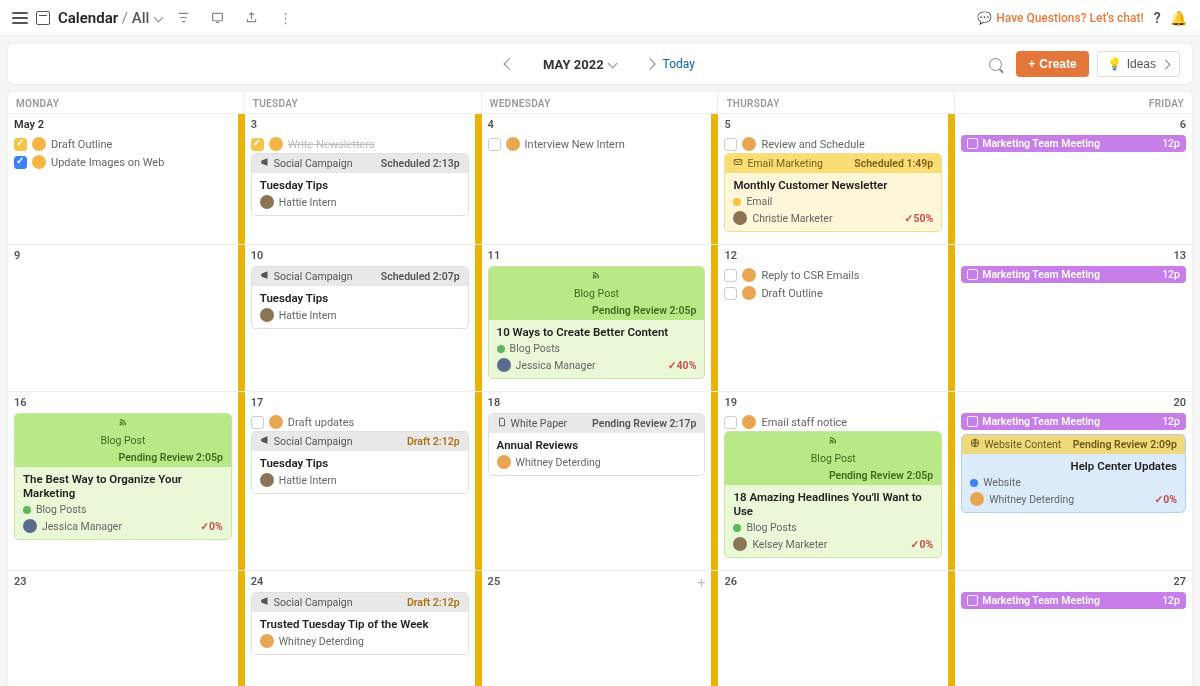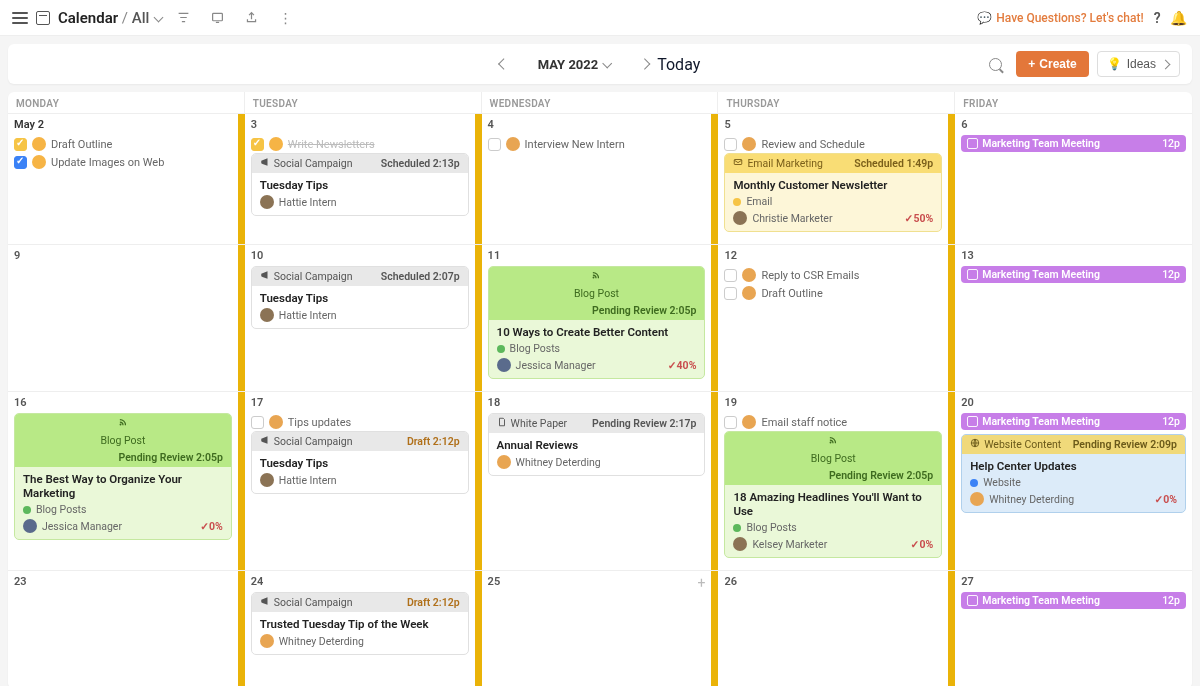--- a/index.html
+++ b/index.html
@@ -27,7 +27,7 @@
 .chev { width: 8px; height: 8px; border-right: 1.5px solid #888; border-bottom: 1.5px solid #888; cursor: pointer; }
 .chev.left { transform: rotate(135deg); }
 .chev.right { transform: rotate(-45deg); }
-.today-link { color: #0f172a; font-size: 16px; cursor: pointer; }
+.today-link { color: #0369a1; font-size: 12px; cursor: pointer; }
 .subbar-right { margin-left: auto; display: flex; align-items: center; gap: 8px; }
 .btn-create { background: #e3773a; color: #fff; border: none; border-radius: 4px; padding: 6px 12px; font-size: 12px; font-weight: 600; cursor: pointer; display: flex; align-items: center; gap: 4px; }
 .btn-ideas { background: #fff; border: 1px solid #ddd; border-radius: 4px; padding: 5px 10px; font-size: 12px; cursor: pointer; display: flex; align-items: center; gap: 4px; color: #555; }

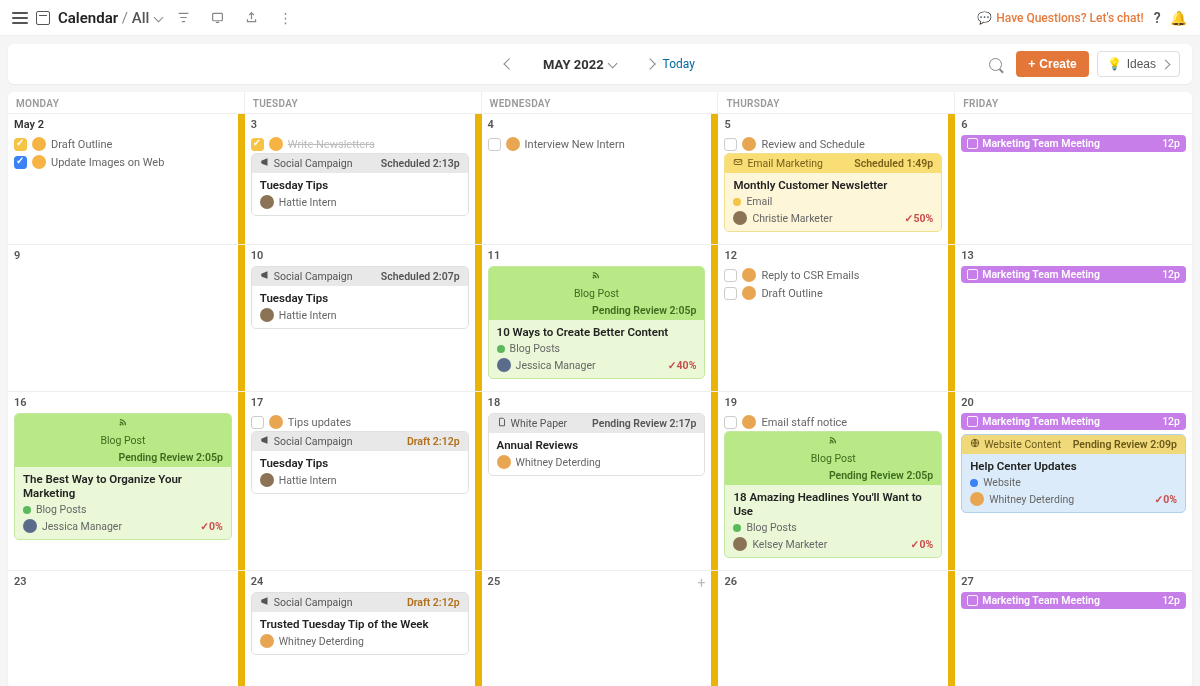--- a/index.html
+++ b/index.html
@@ -40,7 +40,7 @@
 .week { min-height: 118px; border-bottom: 1px solid #eee; }
 .week:last-child { border-bottom: none; }
 .cell { border-right: 7px solid #eab308; padding: 4px 6px 6px; position: relative; }
-.cell:last-child { border-right: none; }
+.cell:last-child { border-right: none; text-align: right; }
 .date { font-size: 11px; font-weight: 600; color: #555; margin-bottom: 4px; }
 .date.withmonth { color: #333; }
 

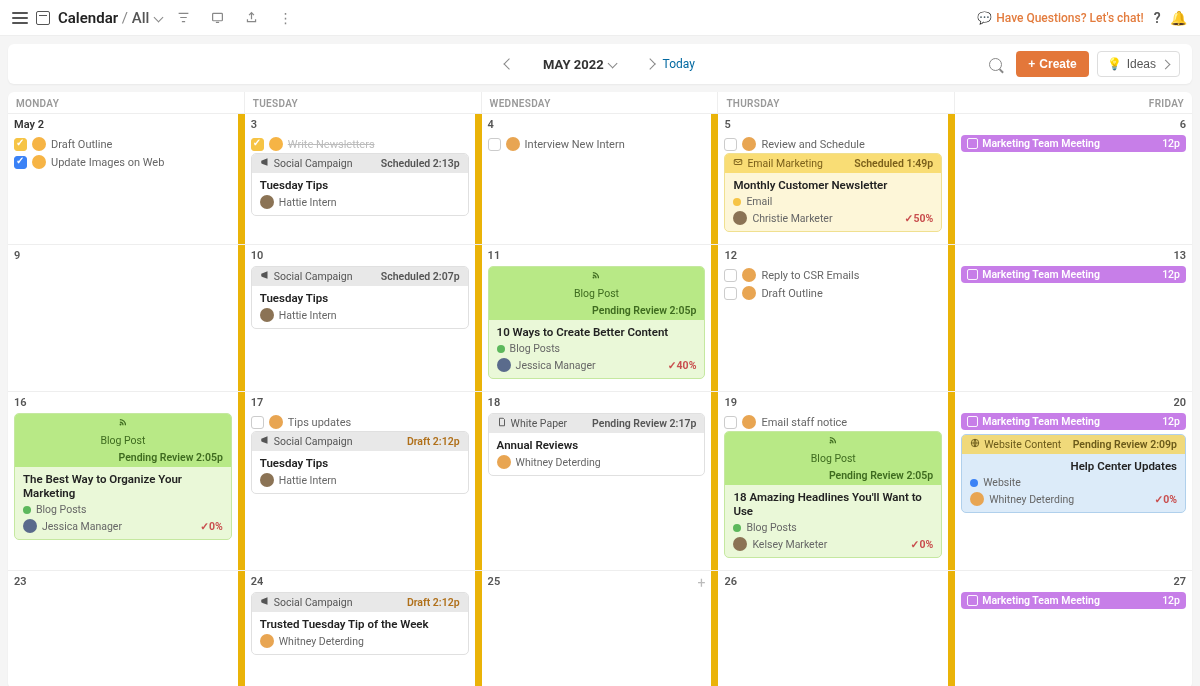--- a/index.html
+++ b/index.html
@@ -360,7 +360,7 @@
           <div class="task-line">
             <div class="chk"></div>
             <div class="av orange"></div>
-            <span>Tips updates</span>
+            <span>Draft updates</span>
           </div>
           <div class="card gray">
             <div class="card-hdr">

